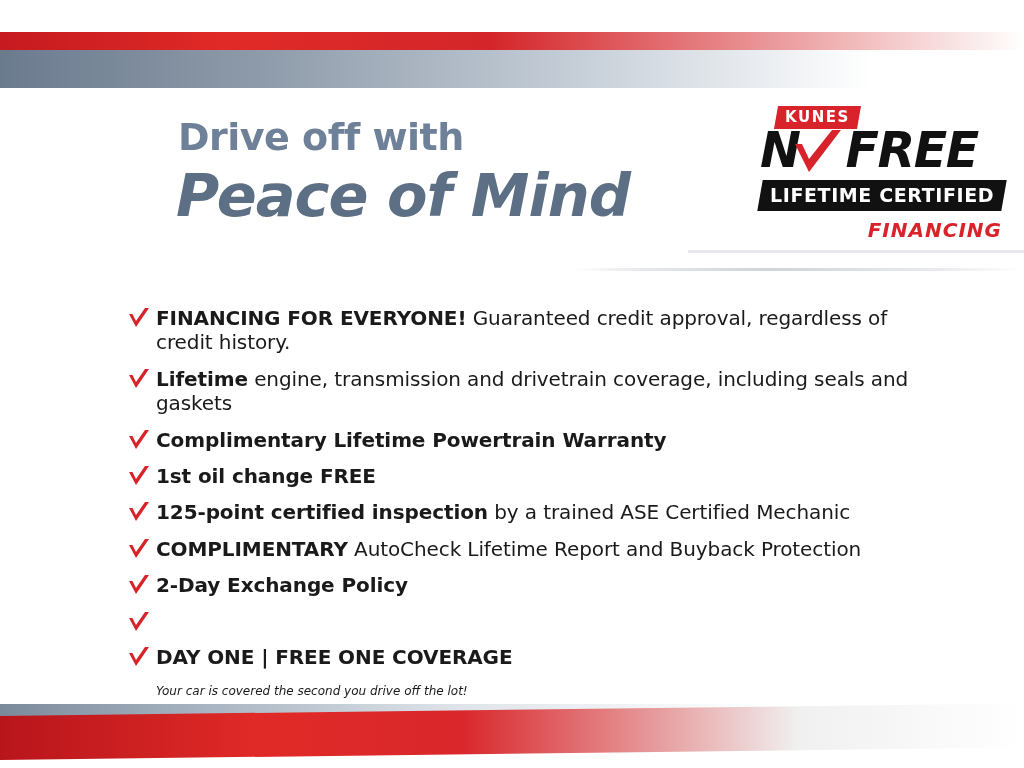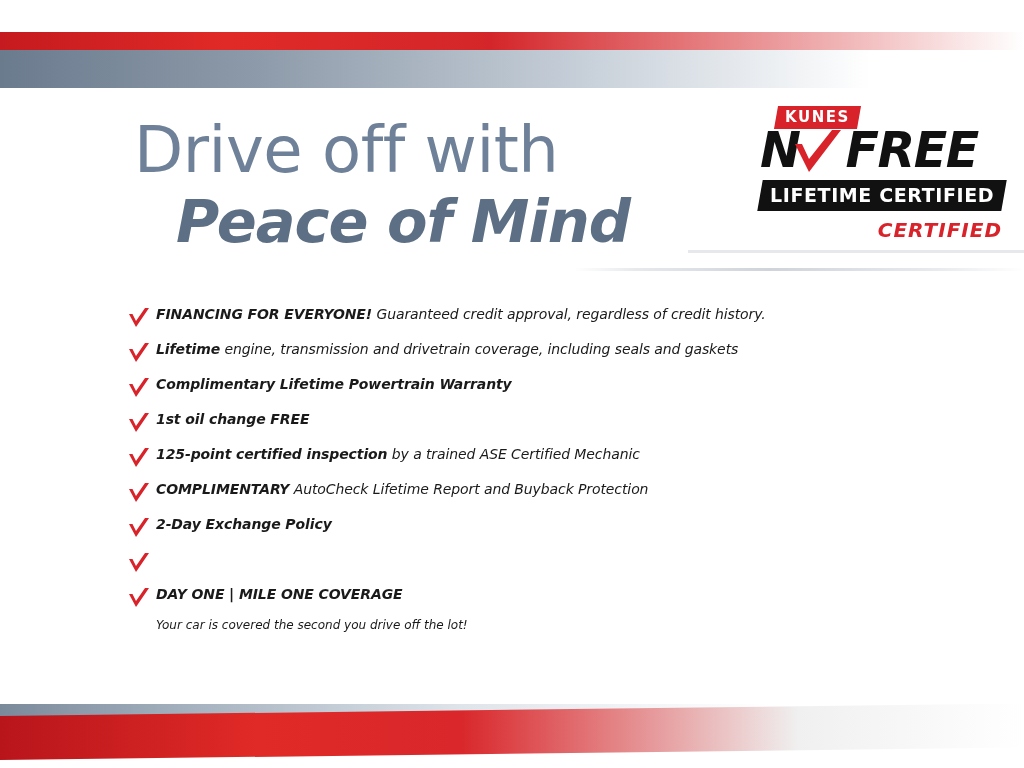--- a/index.html
+++ b/index.html
@@ -84,12 +84,13 @@
   }
   .headline-line1 {
     font-family: "DejaVu Sans", sans-serif;
-    font-size: 64px;
-    font-weight: 400;
+    font-size: 38px;
+    font-weight: 700;
     color: #6e8199;
     letter-spacing: -0.5px;
     line-height: 1.02;
     white-space: nowrap;
+    margin-left: 44px;
   }
   .headline-line2 {
     font-family: "DejaVu Sans", sans-serif;

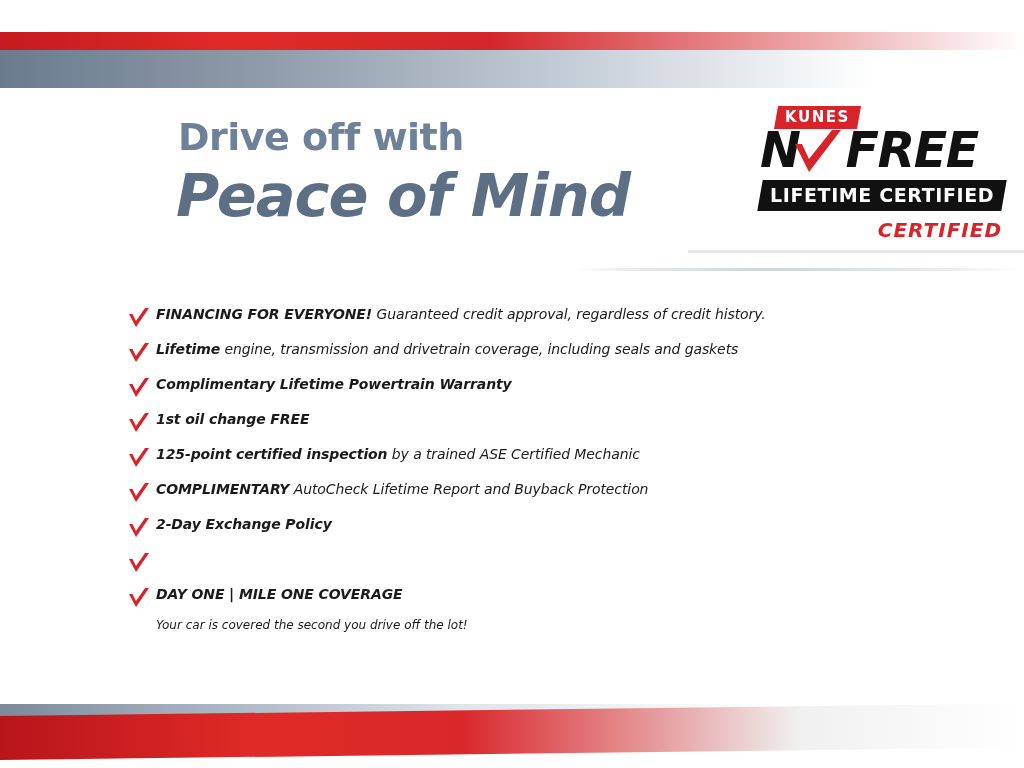--- a/index.html
+++ b/index.html
@@ -272,7 +272,7 @@
     <div class="logo-lifetime">
       <span>LIFETIME CERTIFIED</span>
     </div>
-    <div class="logo-vehicles">CERTIFIED</div>
+    <div class="logo-vehicles">FINANCING</div>
   </div>
 
   <div class="benefits">

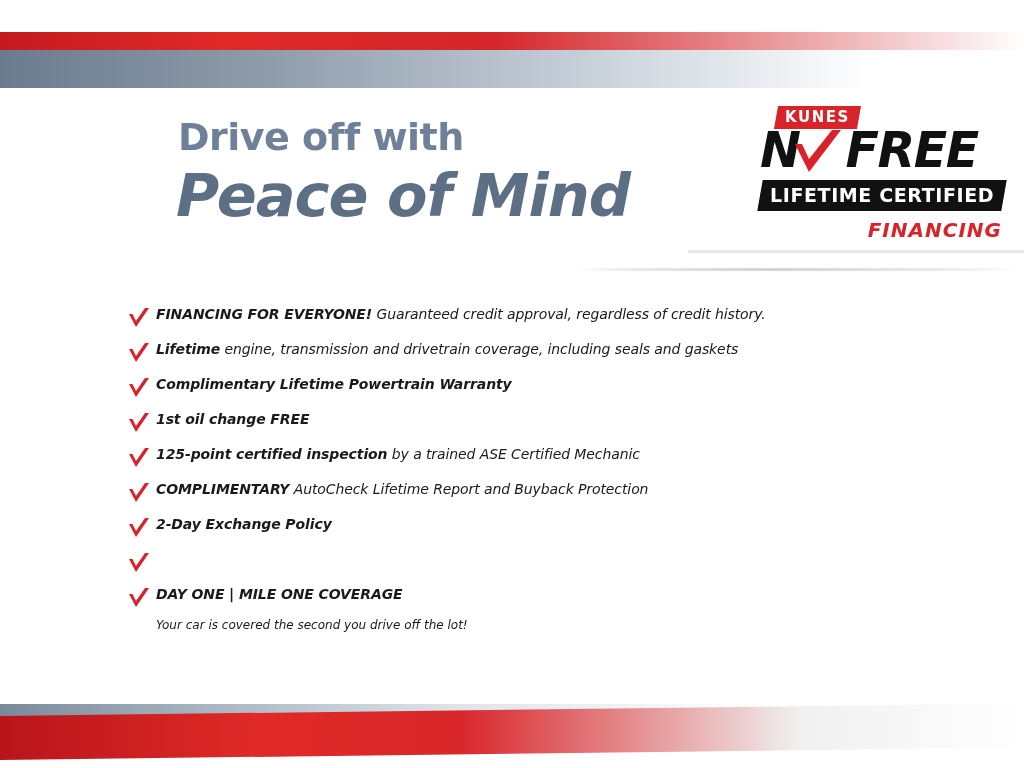--- a/index.html
+++ b/index.html
@@ -221,8 +221,7 @@
 
   .benefit-text {
     font-family: "DejaVu Sans", sans-serif;
-    font-size: 14px;
-    font-style: italic;
+    font-size: 20px;
     color: #1a1a1a;
     line-height: 1.22;
     letter-spacing: -0.1px;

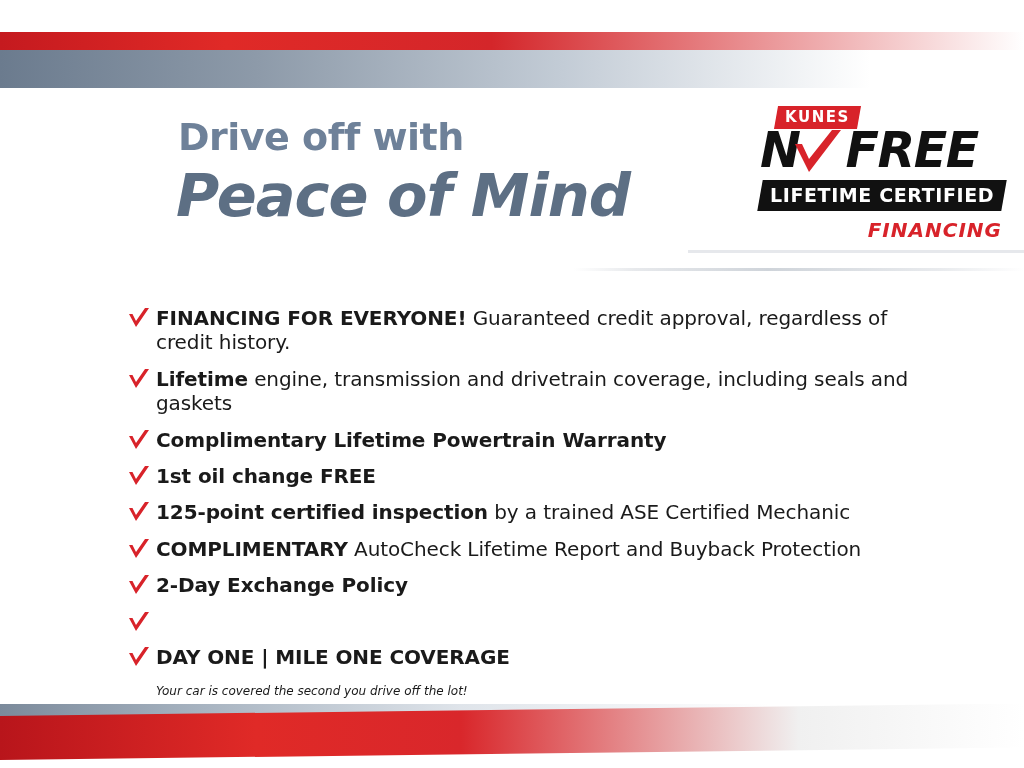--- a/index.html
+++ b/index.html
@@ -354,7 +354,7 @@
           </svg>
       </span>
       <span class="benefit-block">
-        <span class="benefit-text"><b>DAY ONE | MILE ONE COVERAGE</b></span>
+        <span class="benefit-text"><b>DAY ONE | FREE ONE COVERAGE</b></span>
         <span class="benefit-sub" style="margin-left:0">Your car is covered the second you drive off the lot!</span>
       </span>
     </div>

